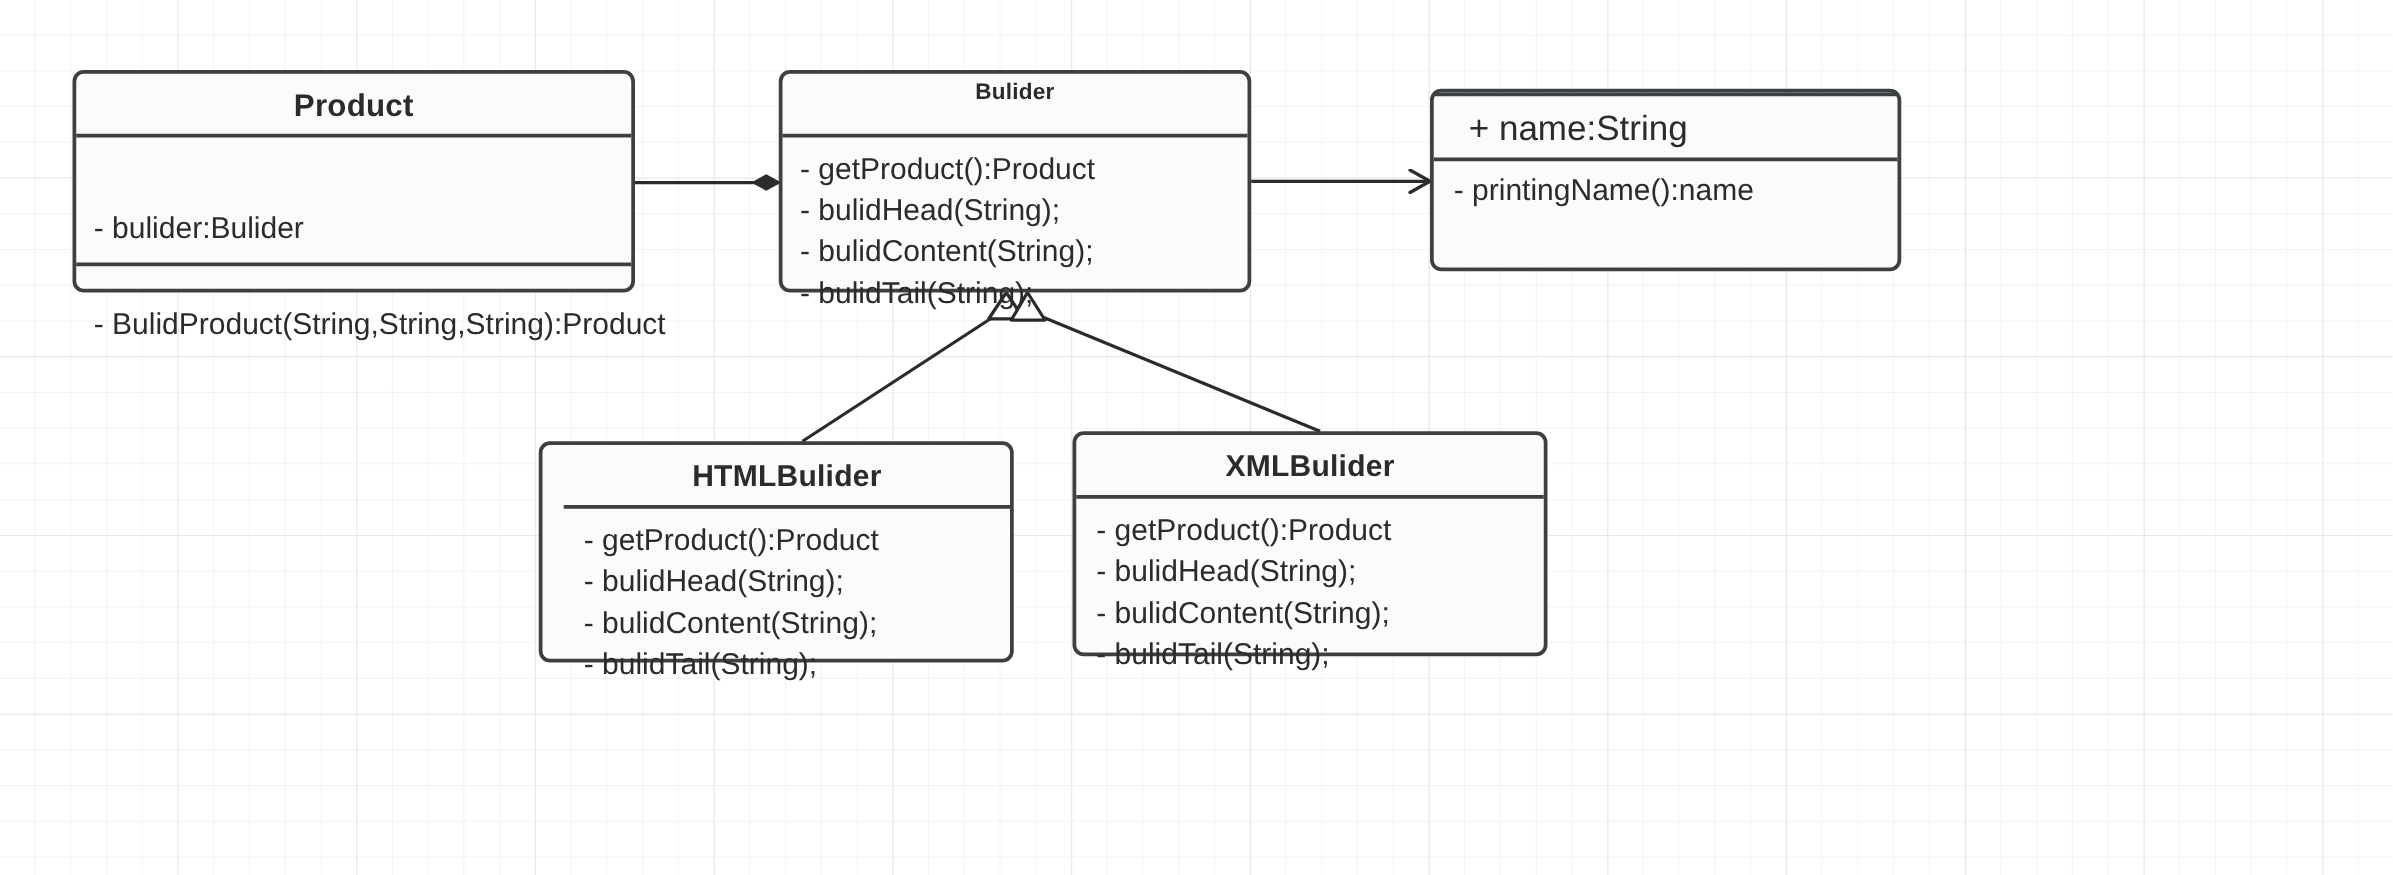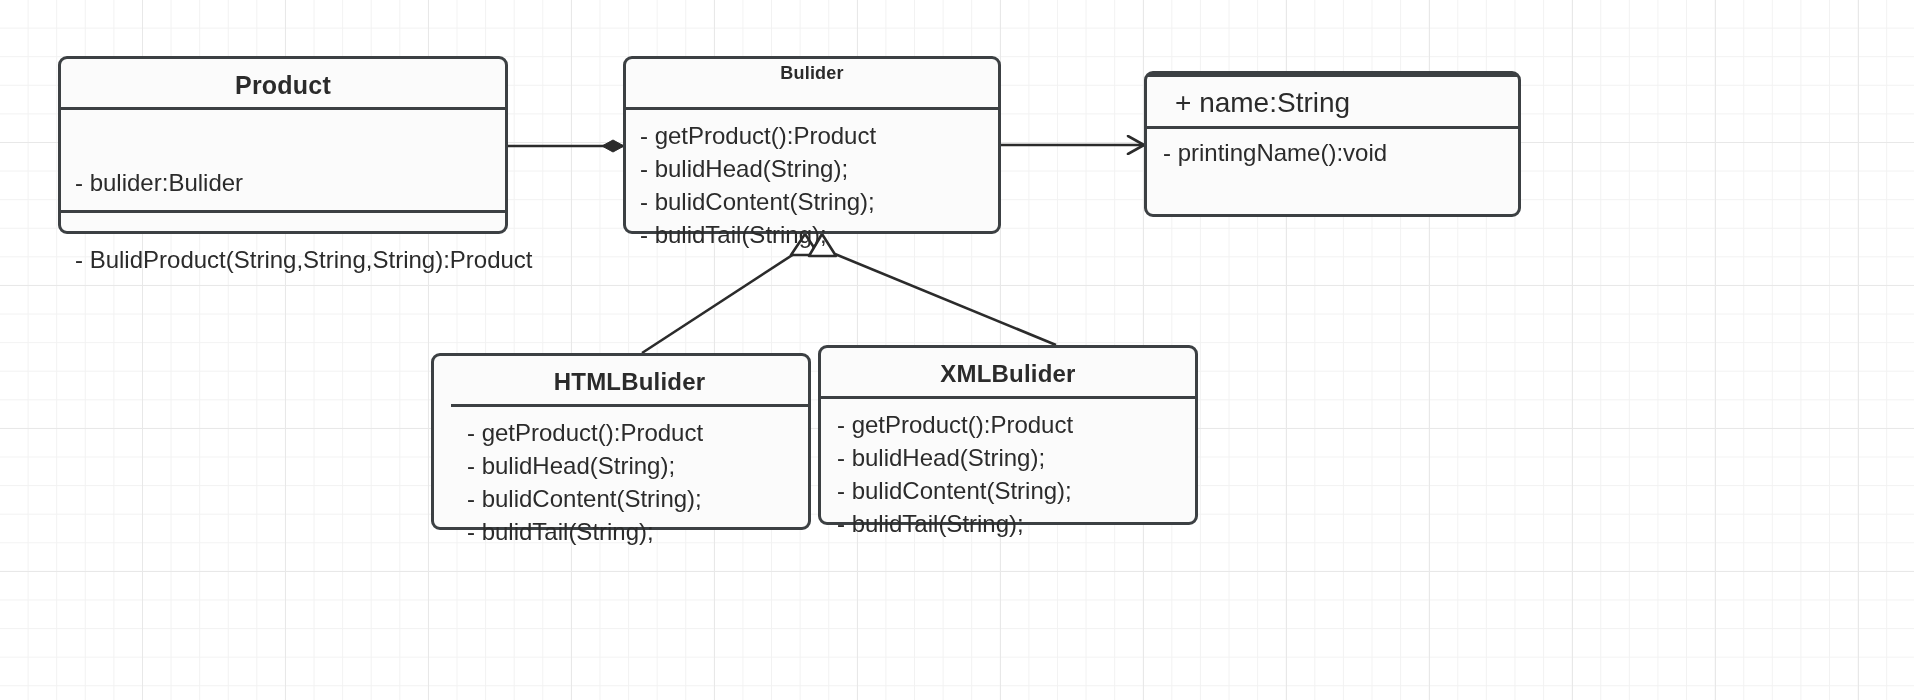--- a/index.html
+++ b/index.html
@@ -151,7 +151,7 @@
     </div>
     <div class="uml-divider"></div>
     <div class="uml-compartment c-ops">
-      <div class="uml-member">- printingName():void</div>
+      <div class="uml-member">- printingName():name</div>
     </div>
   </div>
 

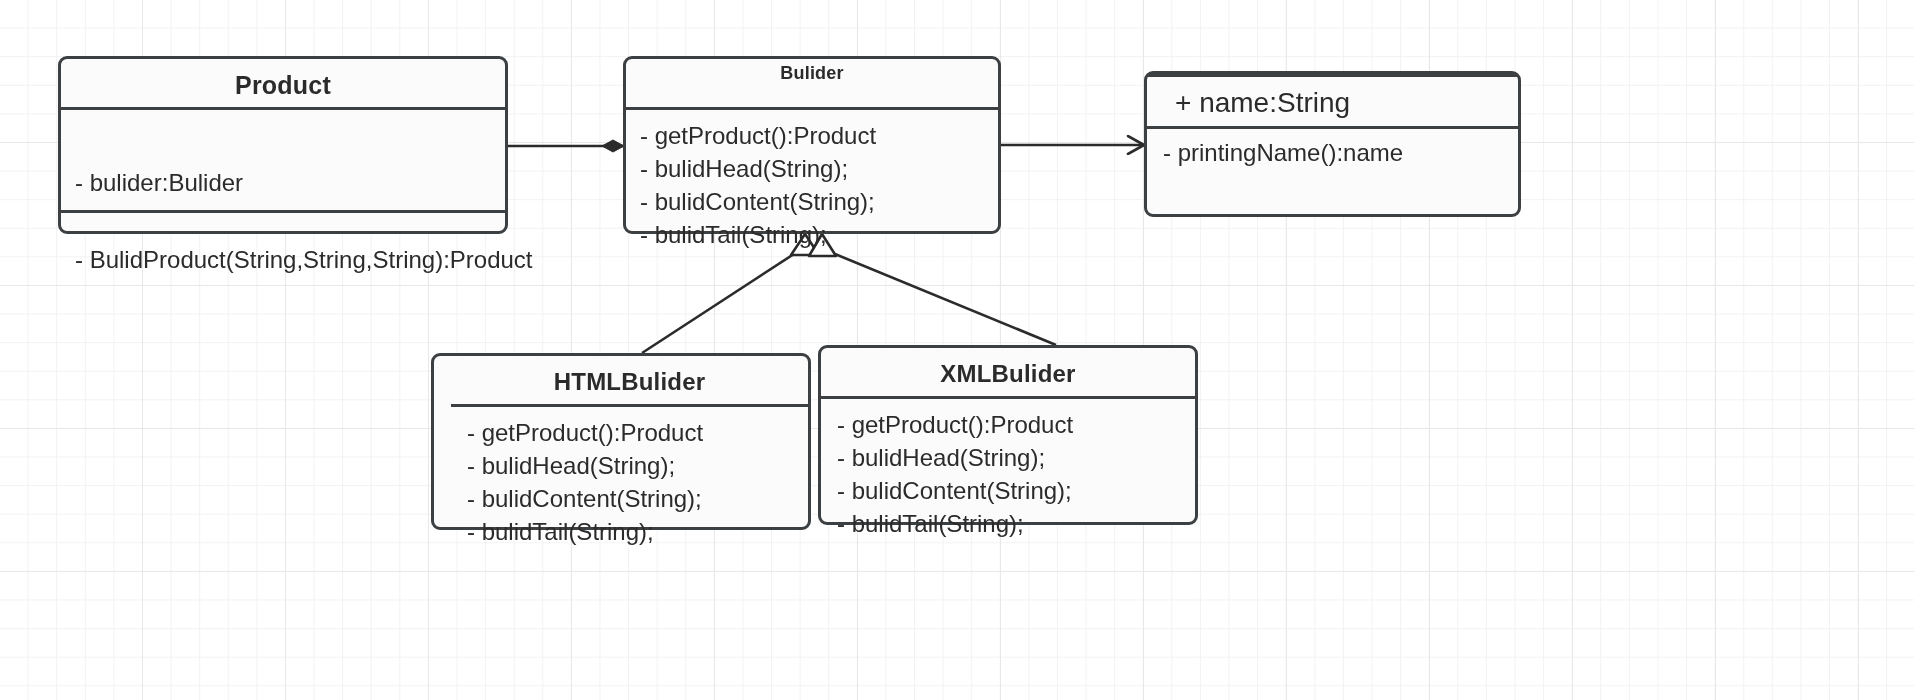--- a/index.html
+++ b/index.html
@@ -82,7 +82,7 @@
   #cls-htmlbulider .uml-member { margin-bottom: 9px; }
 
   
-  #cls-xmlbulider { left: 818px; top: 345px; width: 380px; height: 180px; }
+  #cls-xmlbulider { left: 858px; top: 345px; width: 380px; height: 180px; }
   #cls-xmlbulider .uml-title { font-size: 24px; padding-top: 12px; height: 48px; }
   #cls-xmlbulider .c-ops { padding: 14px 0 0 16px; font-size: 24px; }
   #cls-xmlbulider .uml-member { margin-bottom: 9px; }

